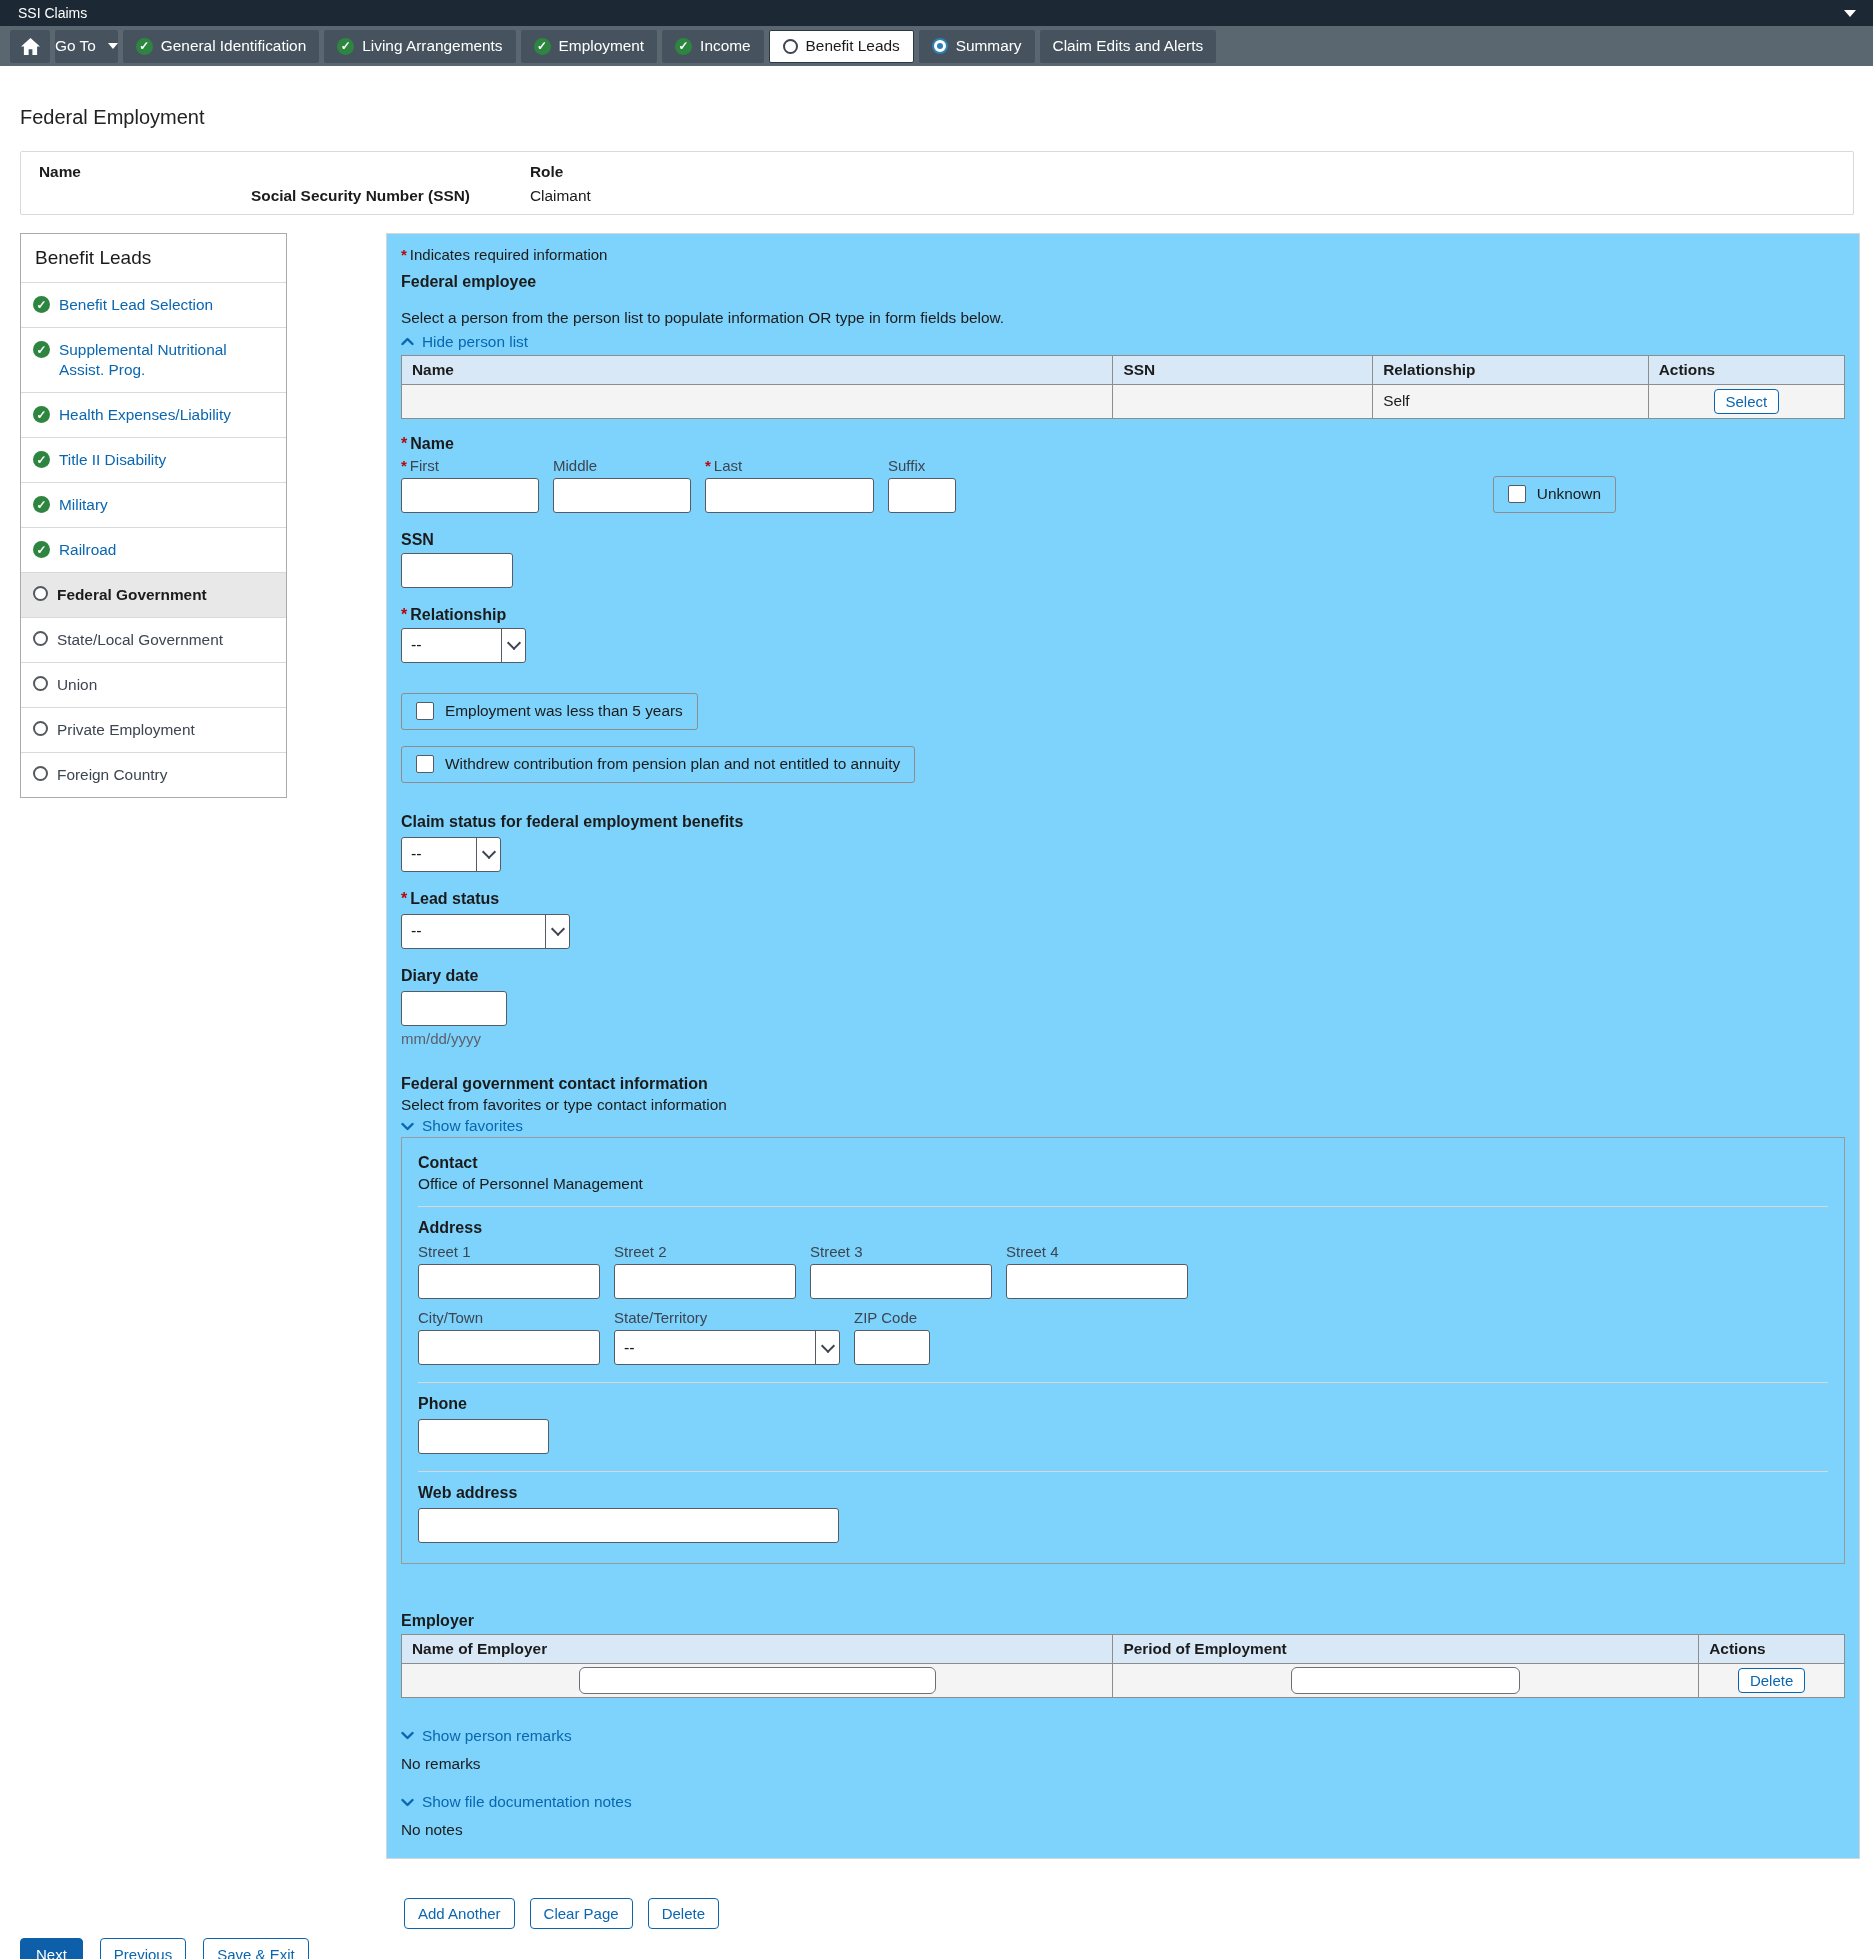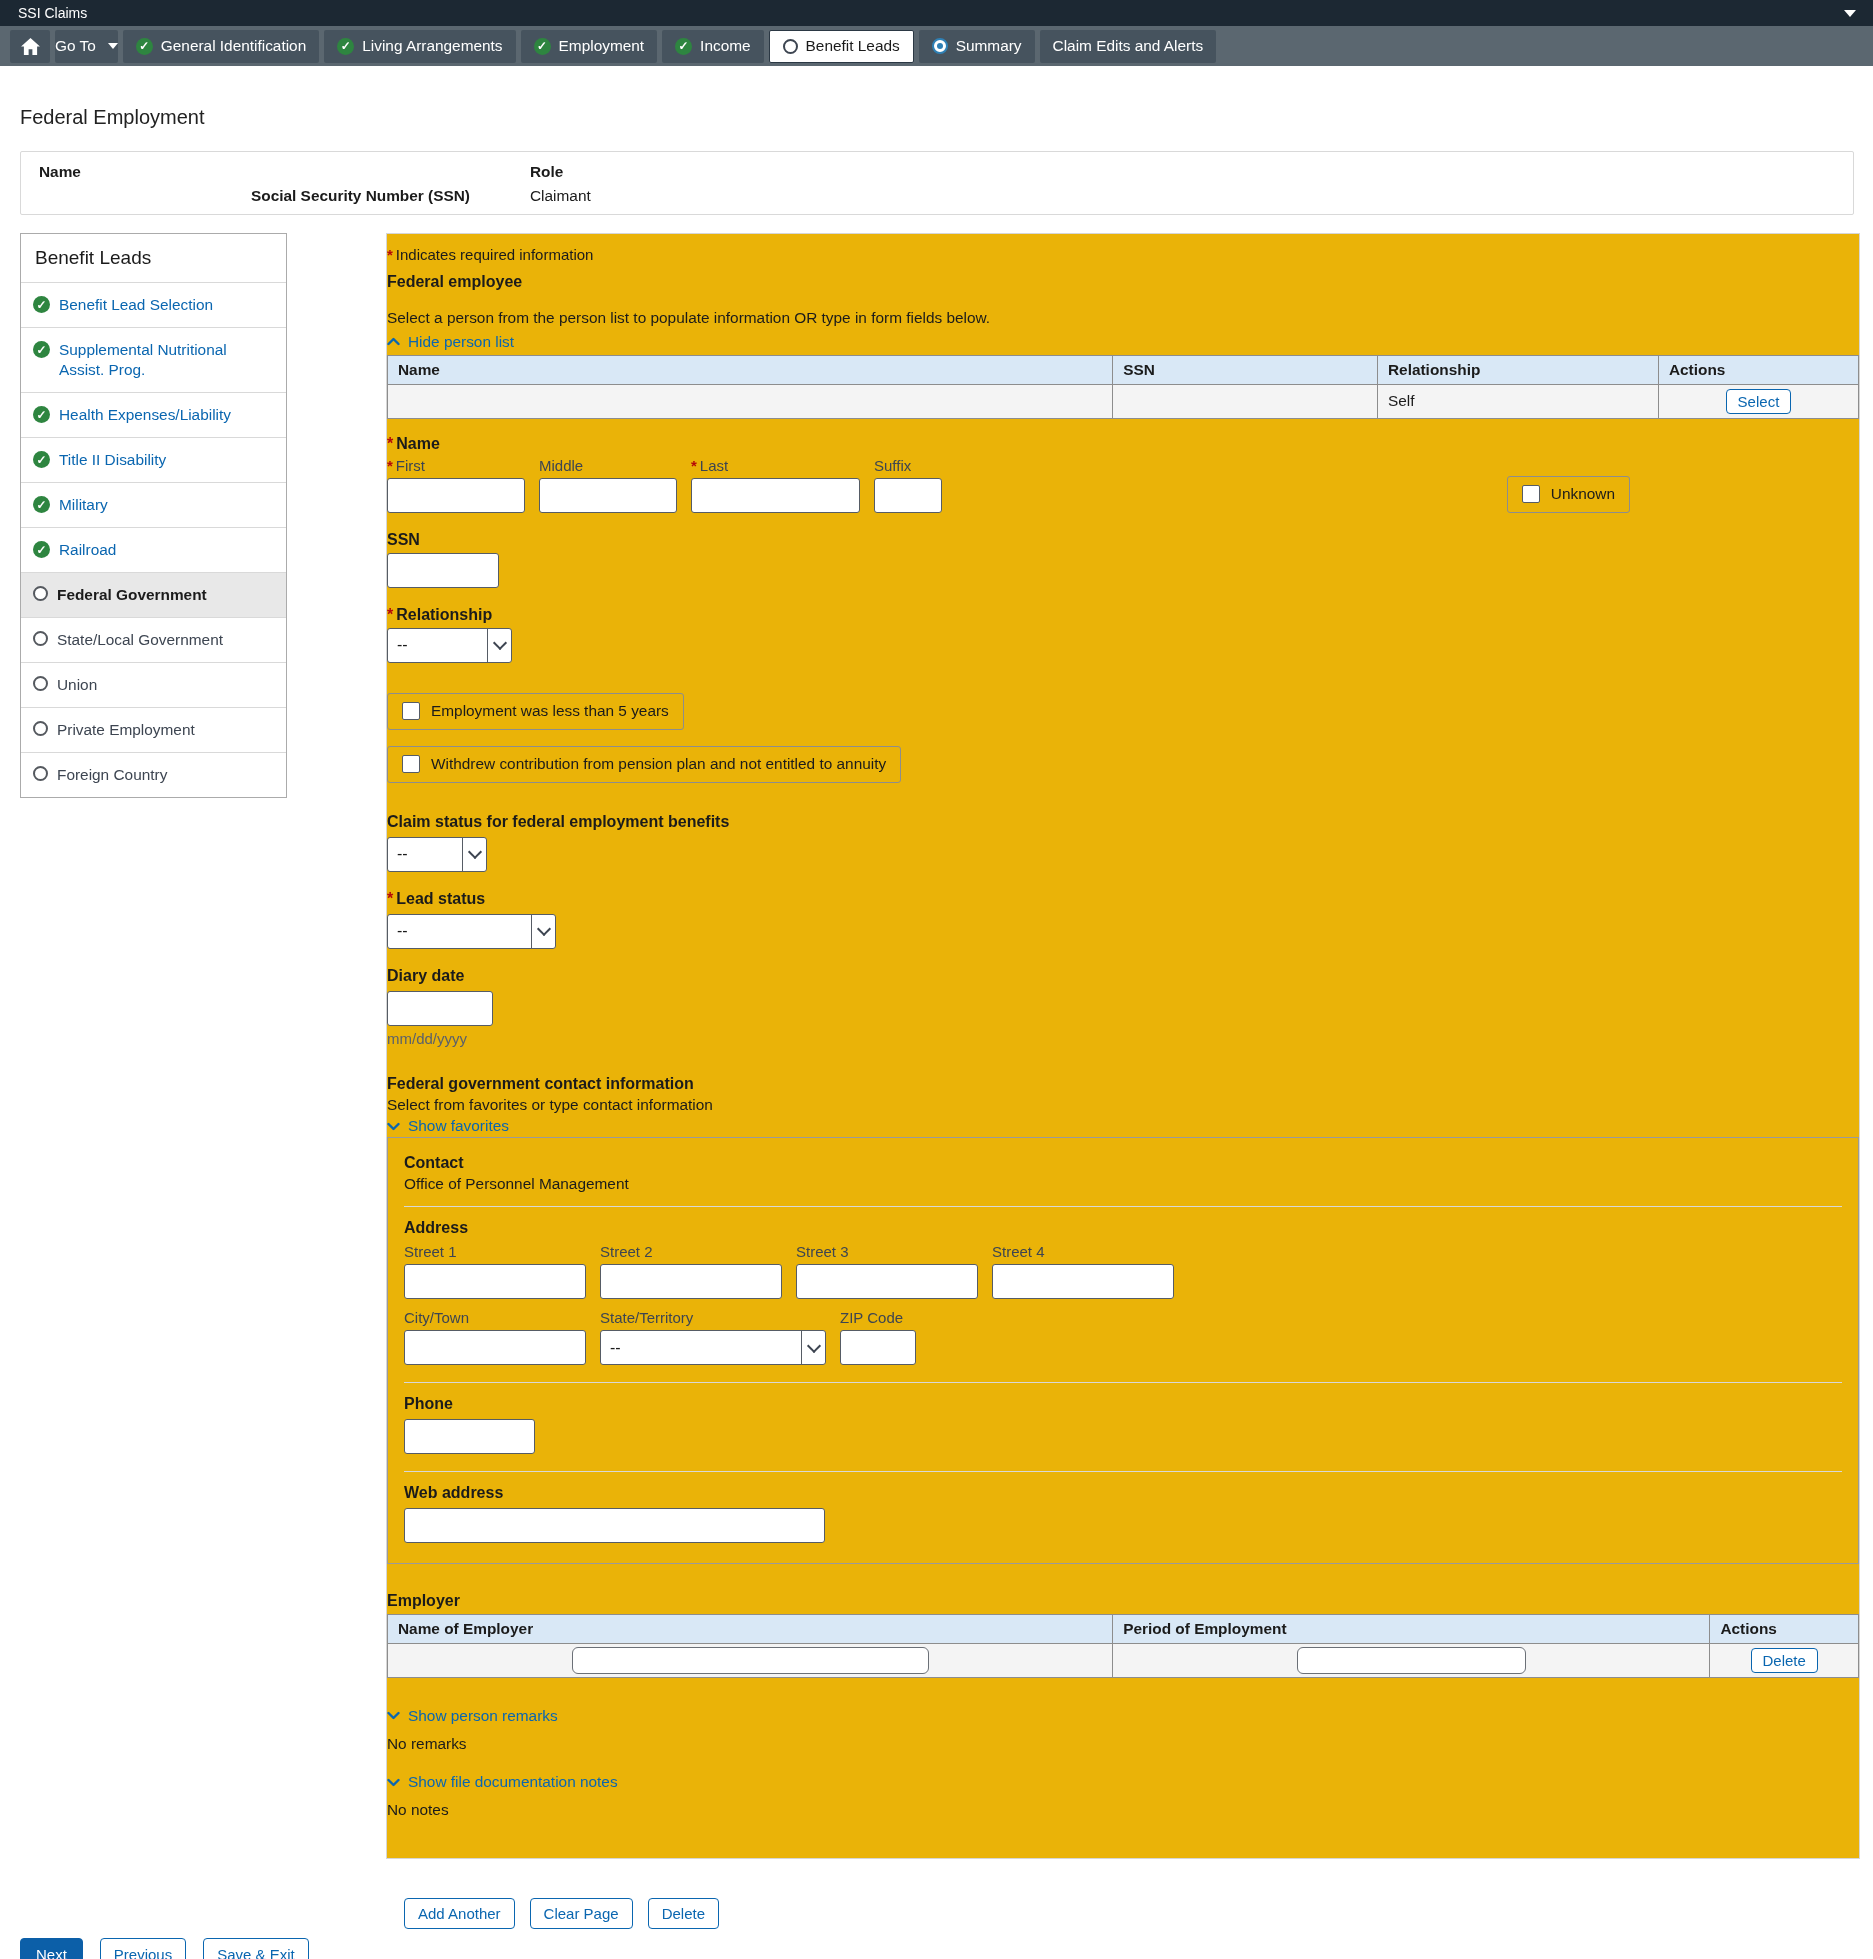--- a/index.html
+++ b/index.html
@@ -41,7 +41,7 @@
   .sb-item.pending .icon-circle, .sb-item.current .icon-circle { border-color: #55595f; }
 
   
-  .main-panel { position: absolute; left: 386px; top: 233px; width: 1474px; height: 1626px; border: 1px solid #d6d6d6; background: #eab308; padding: 12px 0 0; overflow: hidden; }
+  .main-panel { position: absolute; left: 386px; top: 233px; width: 1474px; height: 1626px; border: 1px solid #d6d6d6; background: #7dd3fc; padding: 12px 14px 0; overflow: hidden; }
   .req-star { color: #b50909; font-weight: bold; margin-right: 3px; }
   .req-note { font-size: 15px; color: #1b1b1b; }
   .sec-heading { font-weight: bold; font-size: 16px; }

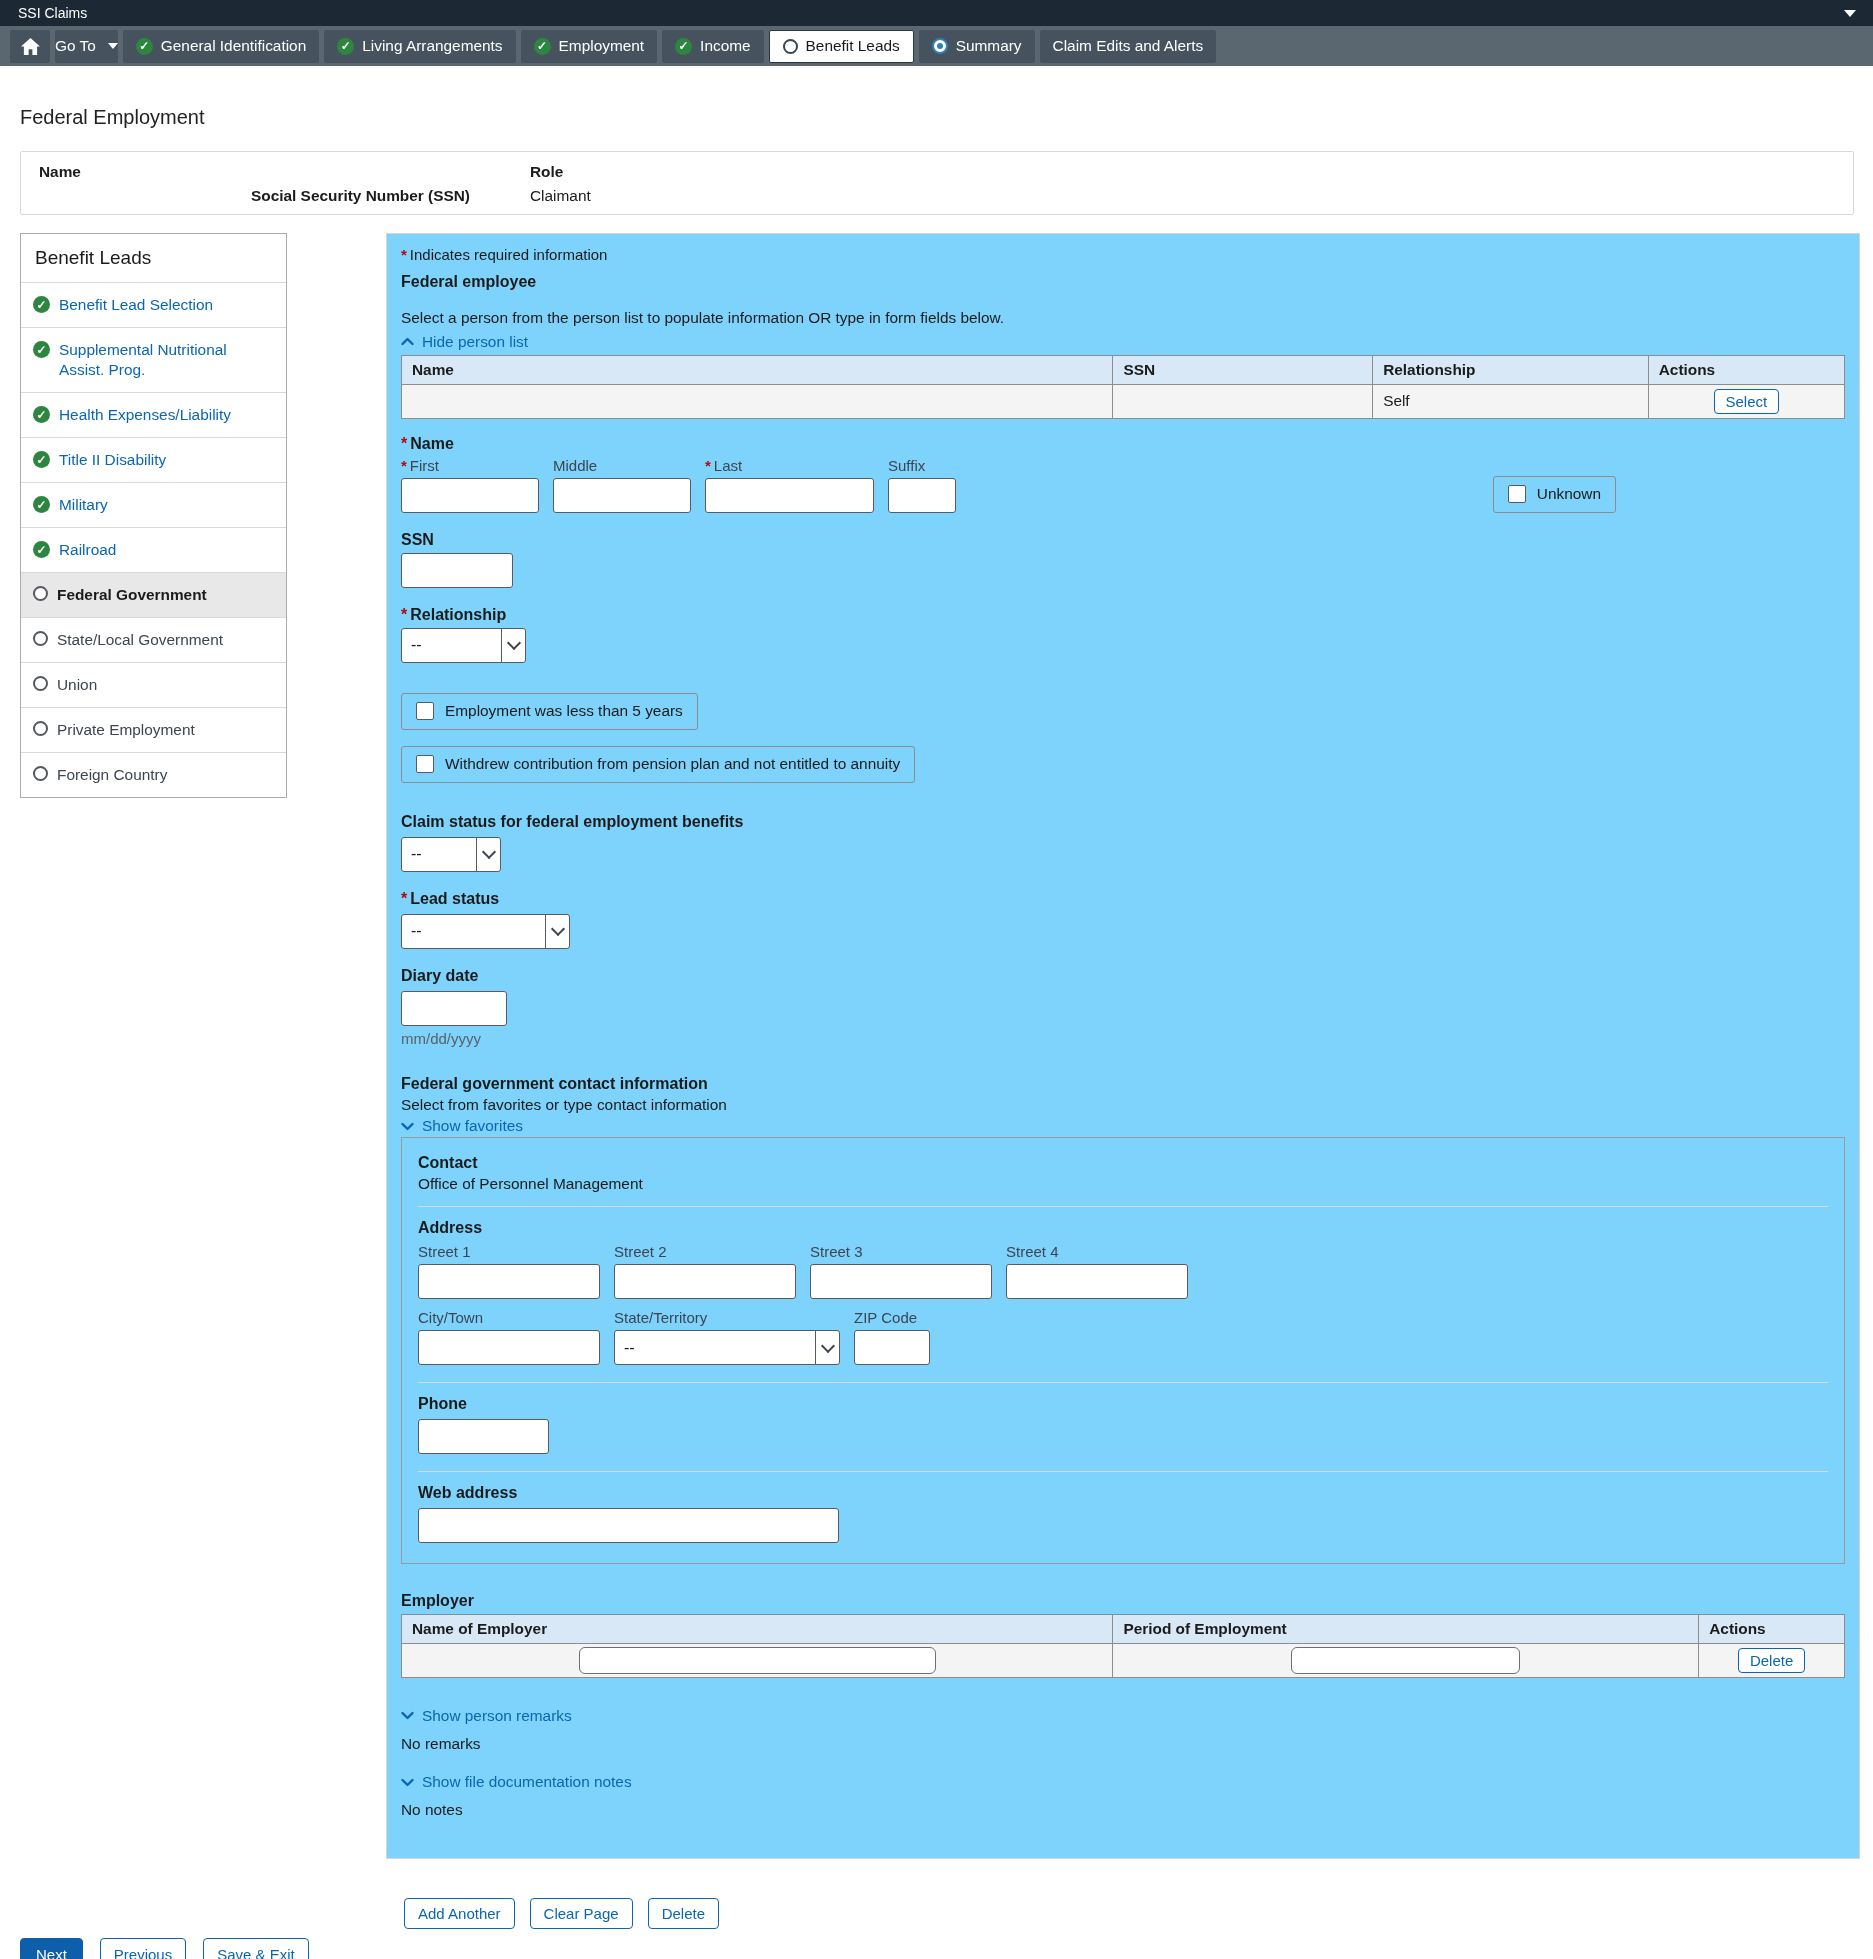--- a/index.html
+++ b/index.html
@@ -390,7 +390,7 @@
     </div>
   </div>
 
-  <div class="sec-heading" style="margin-top:28px;">Employer</div>
+  <div class="sec-heading" style="margin-top:48px;">Employer</div>
   <table class="grid-table" style="margin-top:4px;">
     <colgroup>
         <col style="width:49.3%">

